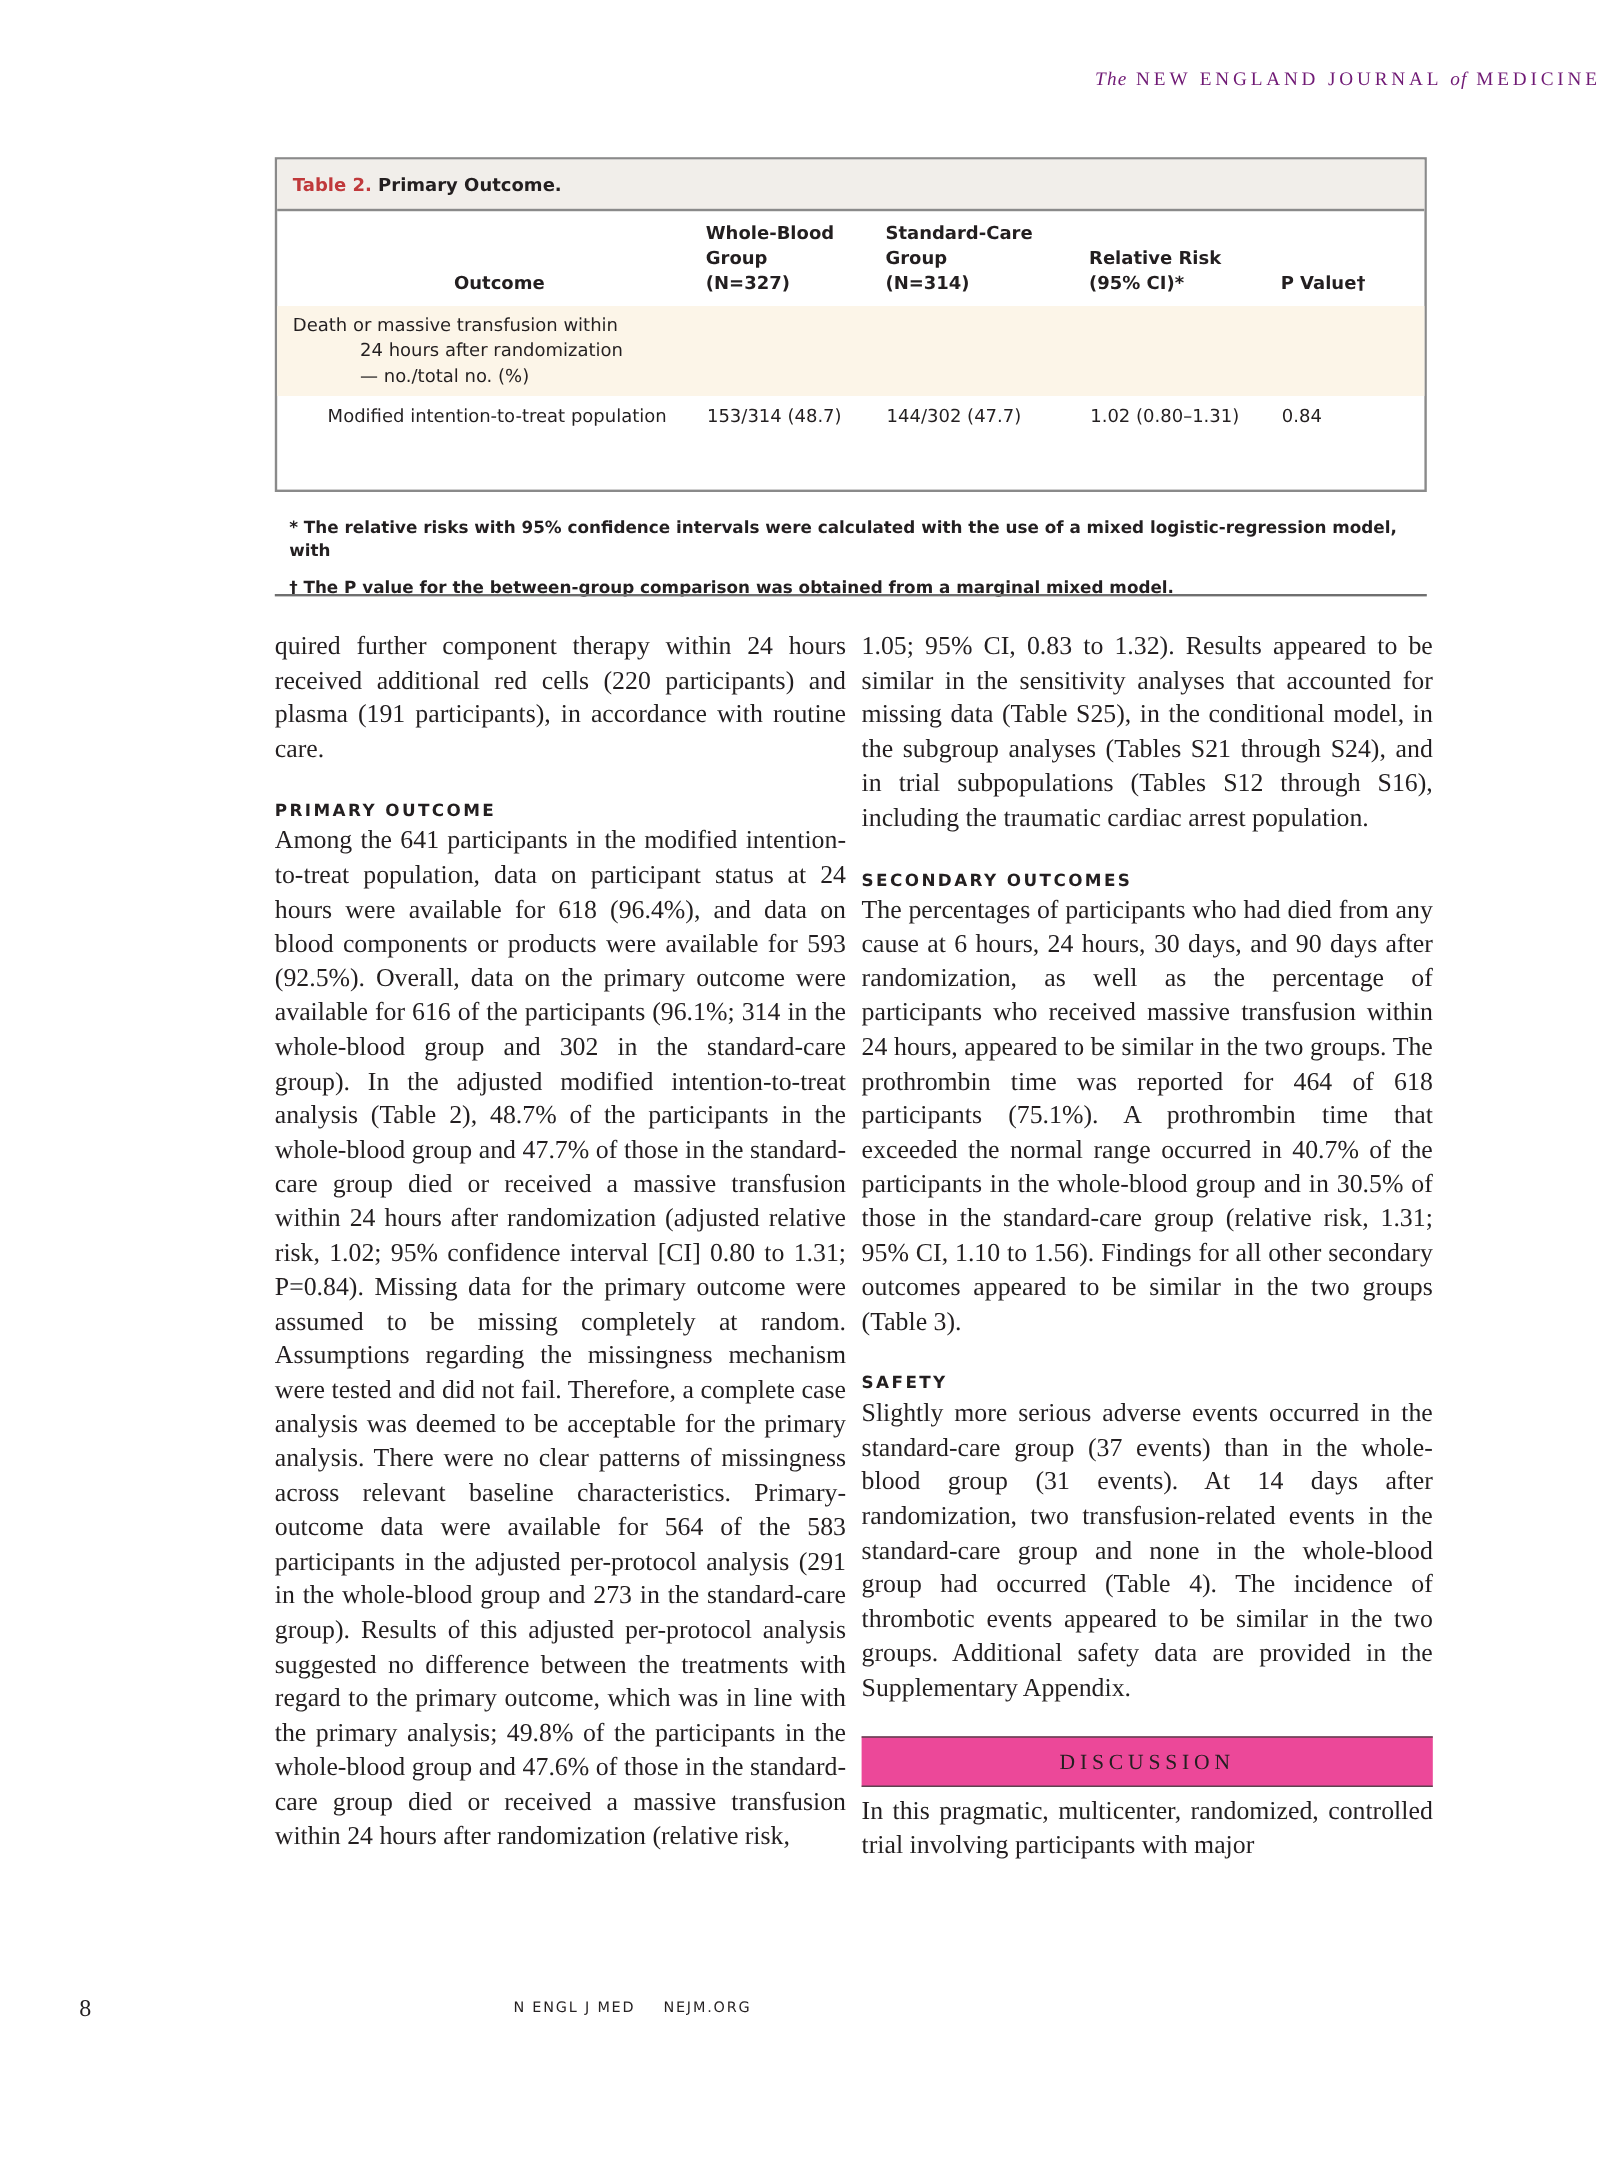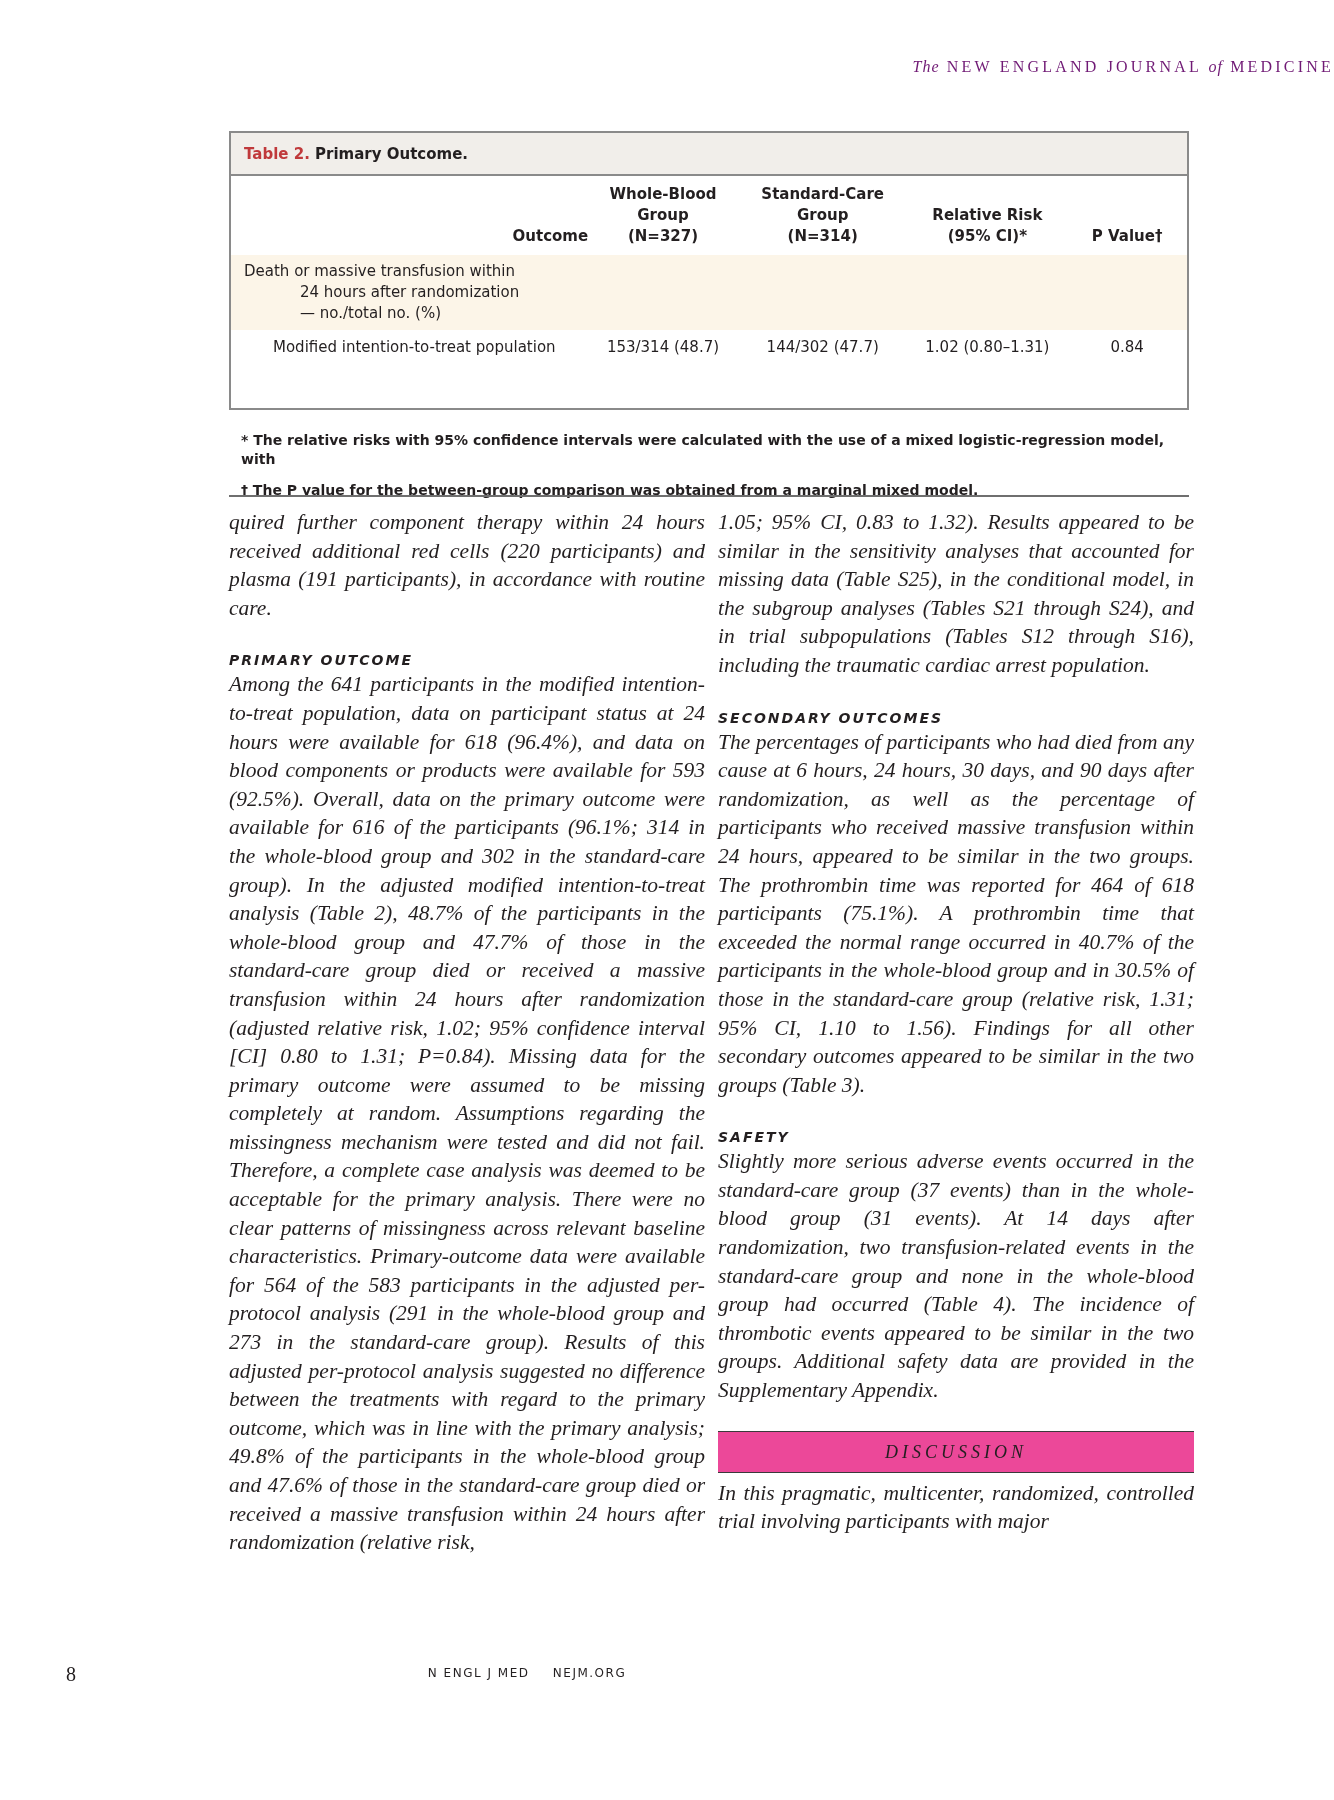--- a/index.html
+++ b/index.html
@@ -29,7 +29,7 @@
   table.t2 th { font-weight: bold; vertical-align: bottom; line-height: 21px; padding: 8px 0 8px 0; }
   table.t2 td { line-height: 21px; }
   .col-outcome { text-align: right; padding-left: 13px !important; width: 345px; }
-  .col-c { text-align: center; }
+  .col-c { text-align: left; }
   .band { background: #fcf5e8; }
   .row-group td { padding: 6px 0 6px 13px; vertical-align: top; height: 63px; }
   .indent2 { padding-left: 56px; display: block; }

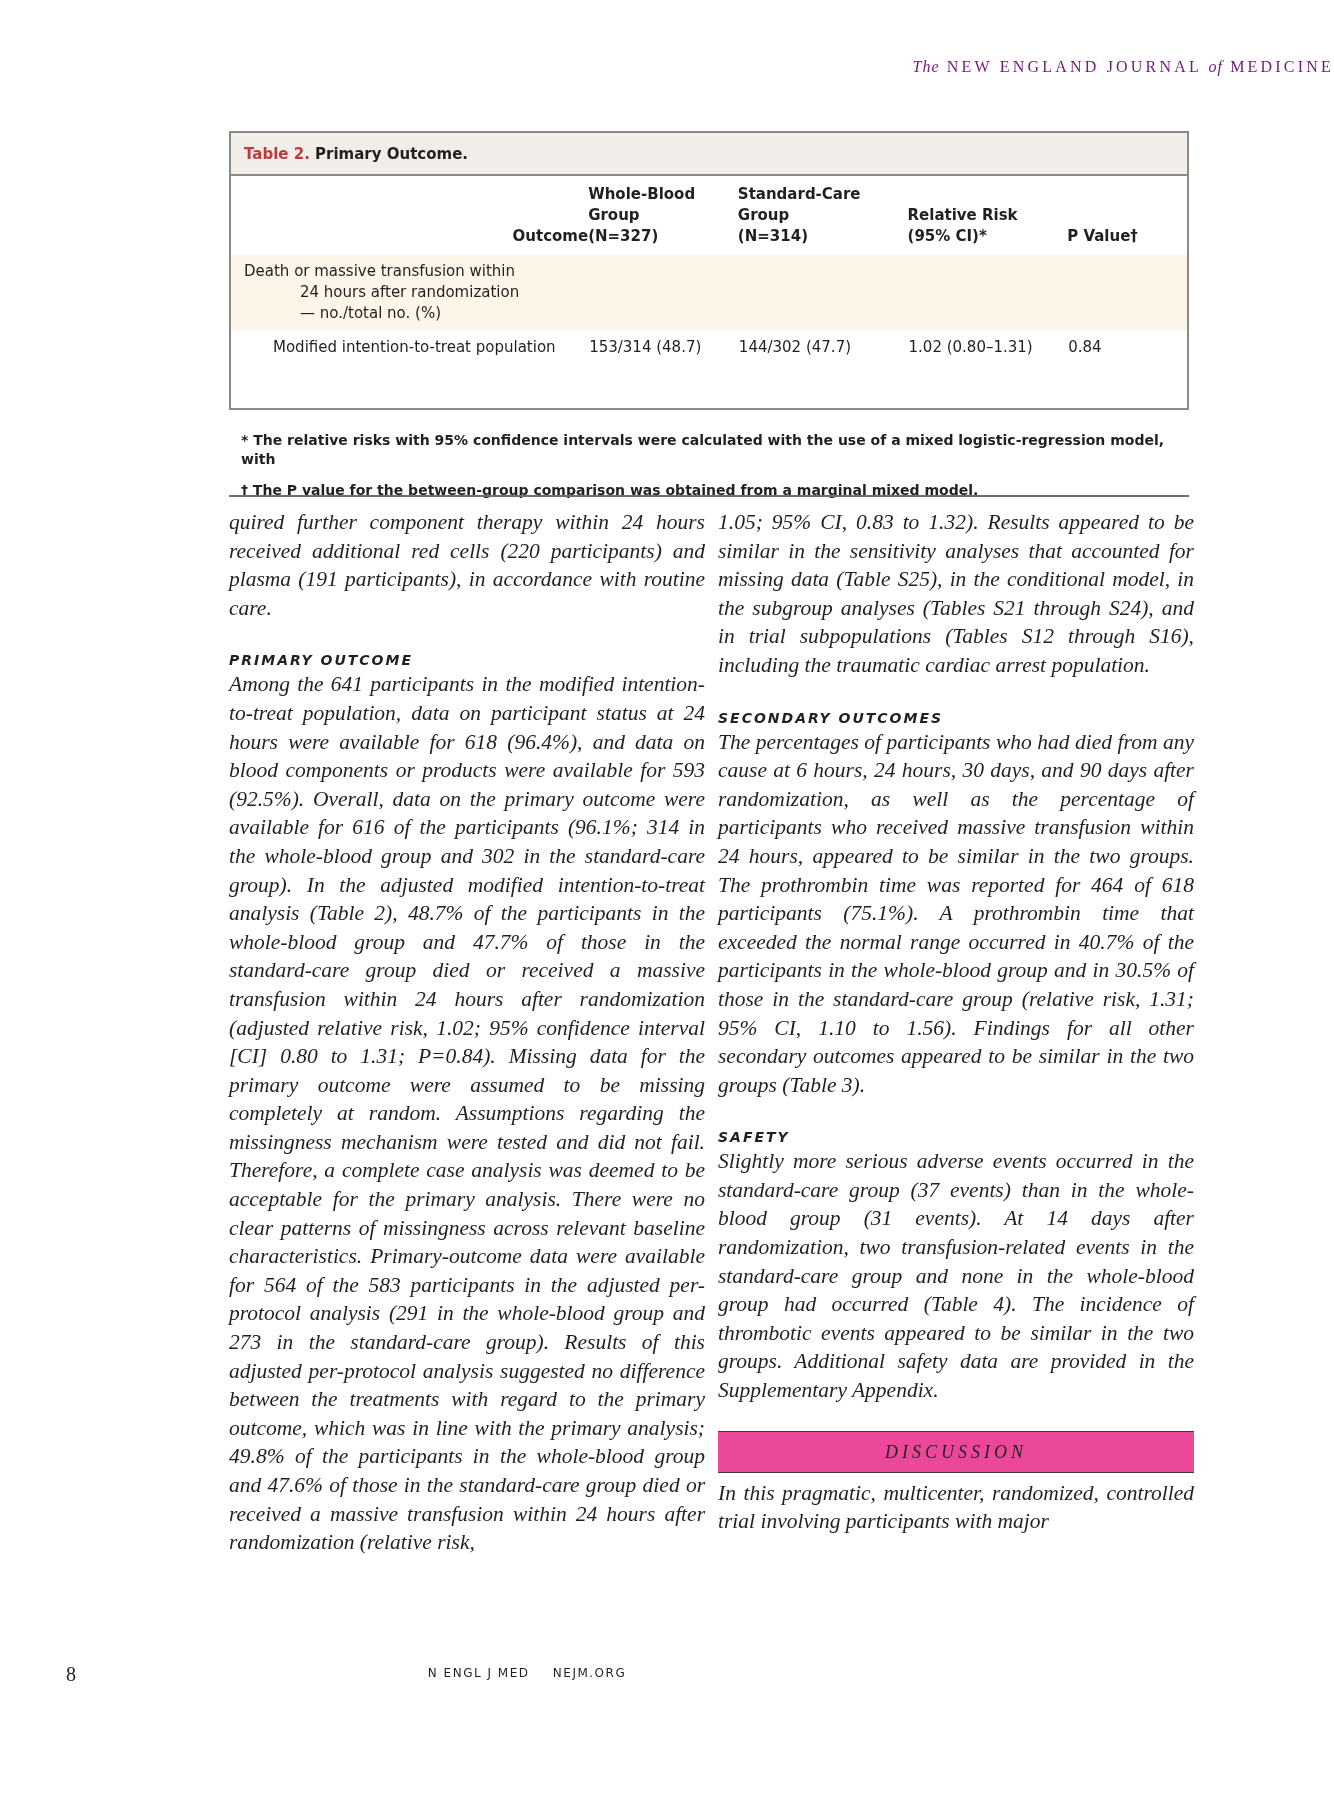--- a/index.html
+++ b/index.html
@@ -28,7 +28,7 @@
   table.t2 { border-collapse: collapse; width: 100%; font-size: 15px; }
   table.t2 th { font-weight: bold; vertical-align: bottom; line-height: 21px; padding: 8px 0 8px 0; }
   table.t2 td { line-height: 21px; }
-  .col-outcome { text-align: right; padding-left: 13px !important; width: 345px; }
+  .col-outcome { text-align: center; padding-left: 13px !important; width: 345px; }
   .col-c { text-align: left; }
   .band { background: #fcf5e8; }
   .row-group td { padding: 6px 0 6px 13px; vertical-align: top; height: 63px; }

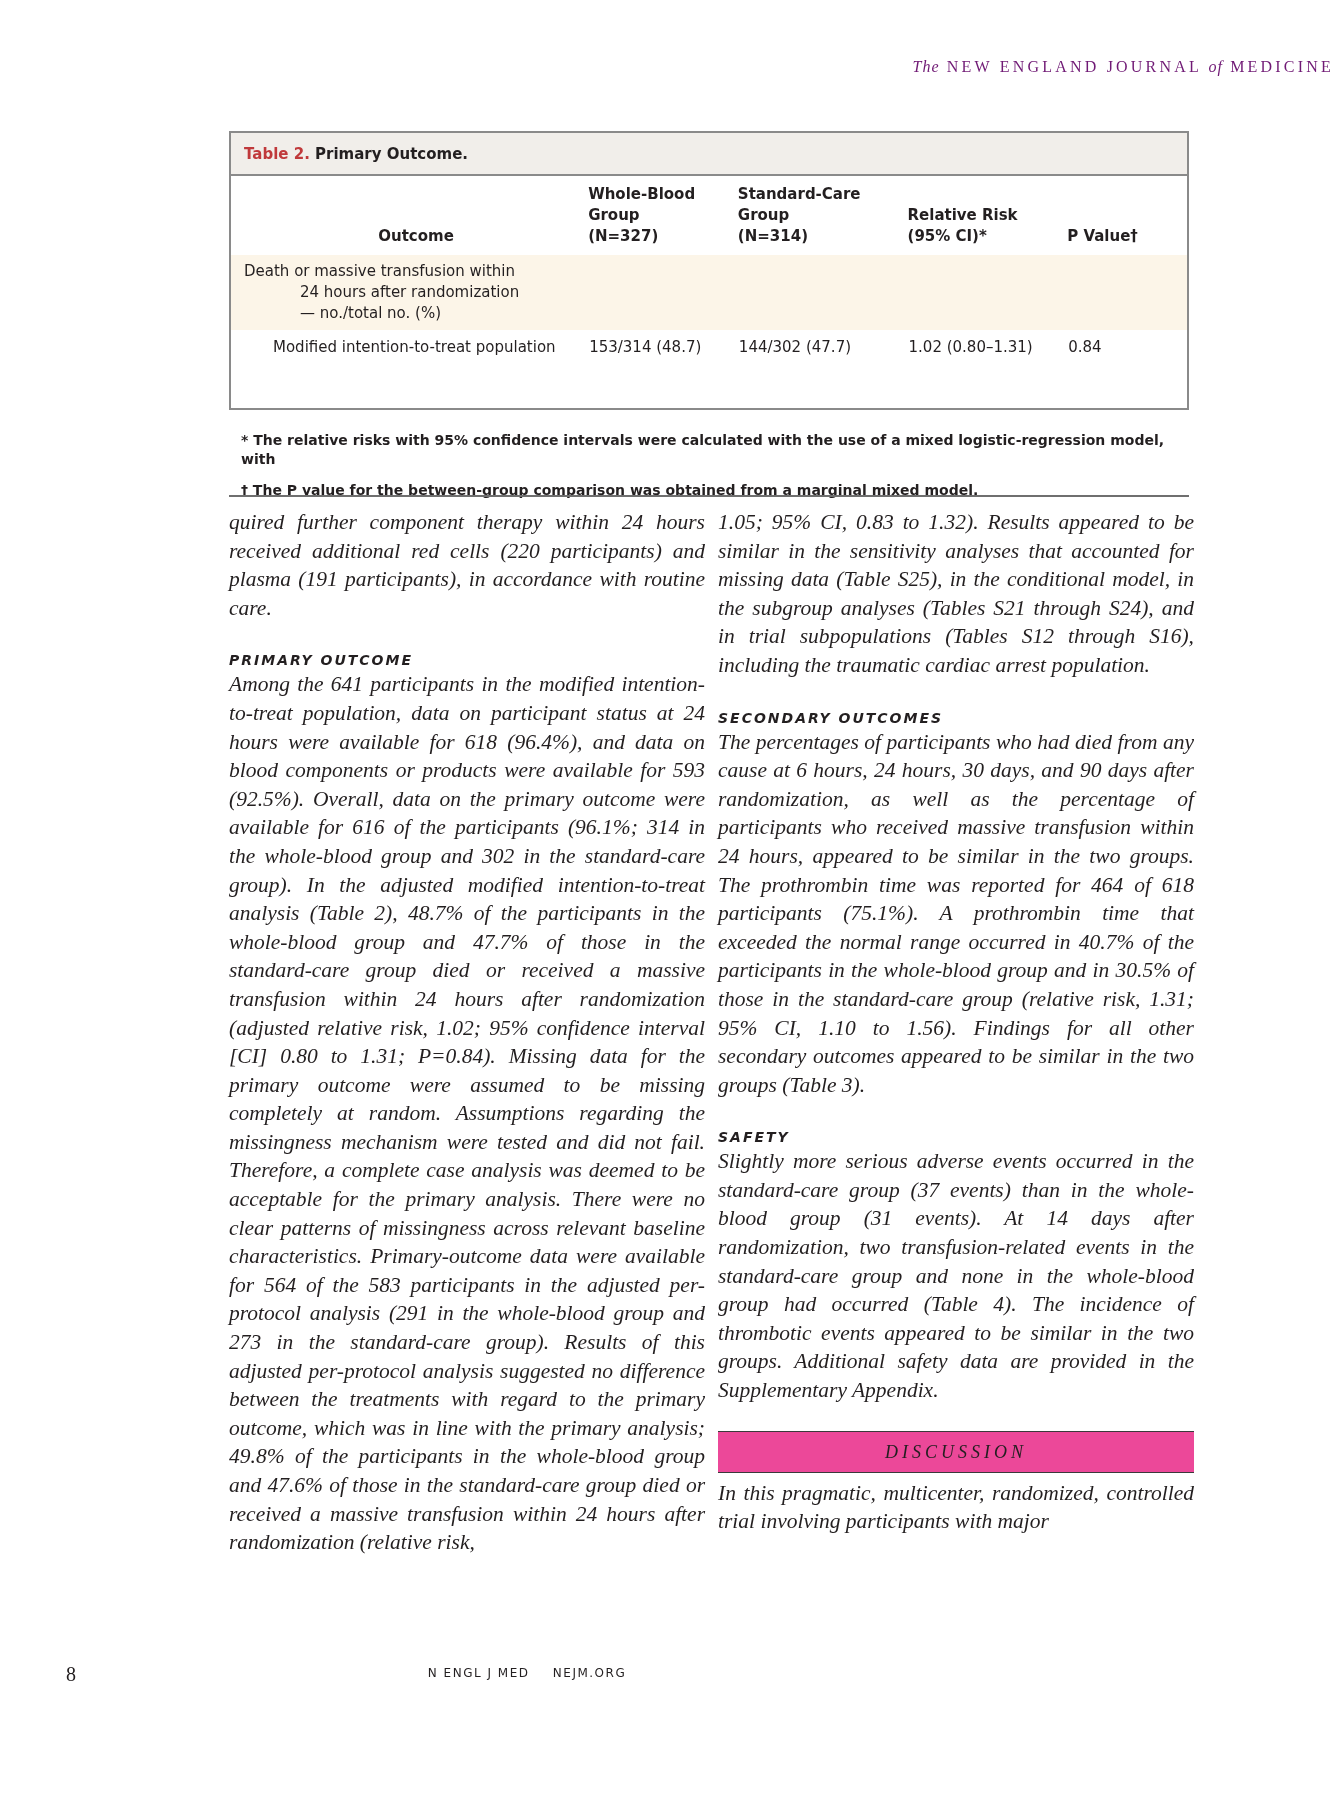--- a/index.html
+++ b/index.html
@@ -44,7 +44,7 @@
   .fn-rule { position: absolute; left: 229px; top: 495px; width: 960px; height: 2px; background: #6f6f6f; }
 
   
-  .col { position: absolute; top: 508px; width: 476px; font-size: 21.5px; line-height: 28.6px; text-align: justify; font-style: italic; }
+  .col { position: absolute; top: 524px; width: 476px; font-size: 21.5px; line-height: 28.6px; text-align: justify; }
   .col-left { left: 229px; }
   .col-right { left: 718px; }
   .col p { margin: 0; }

